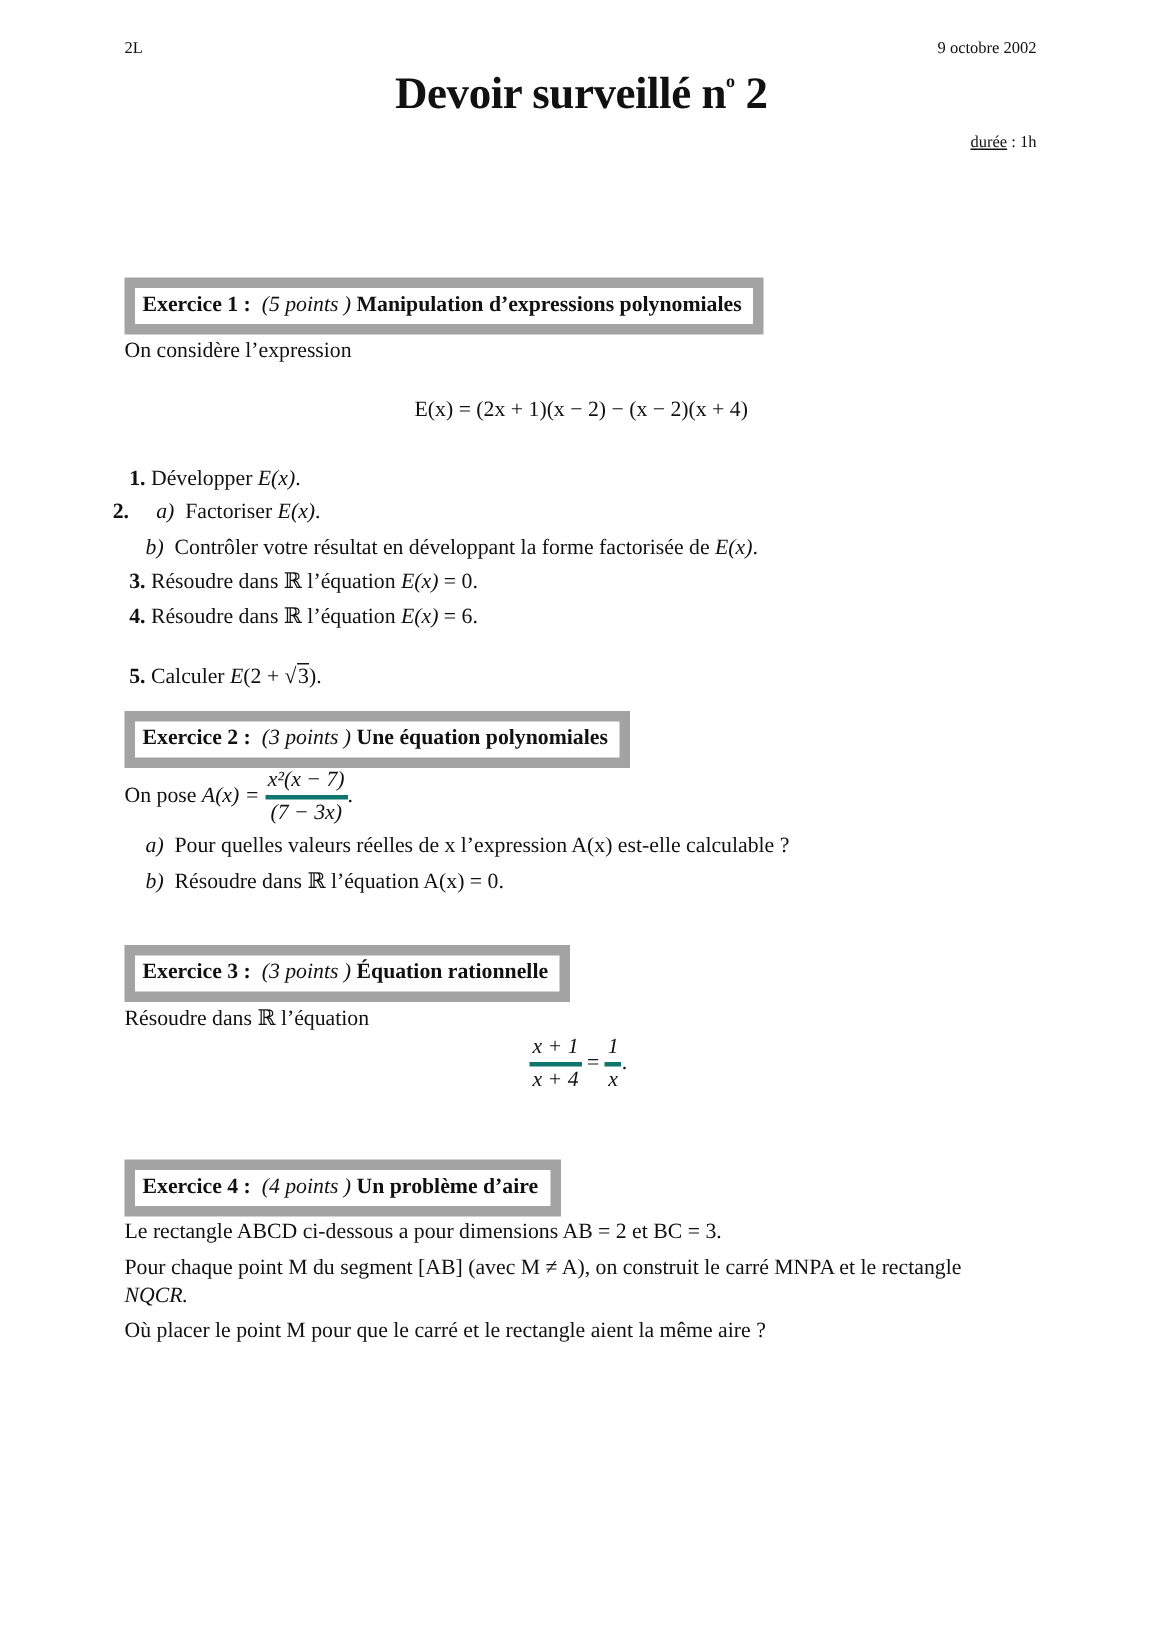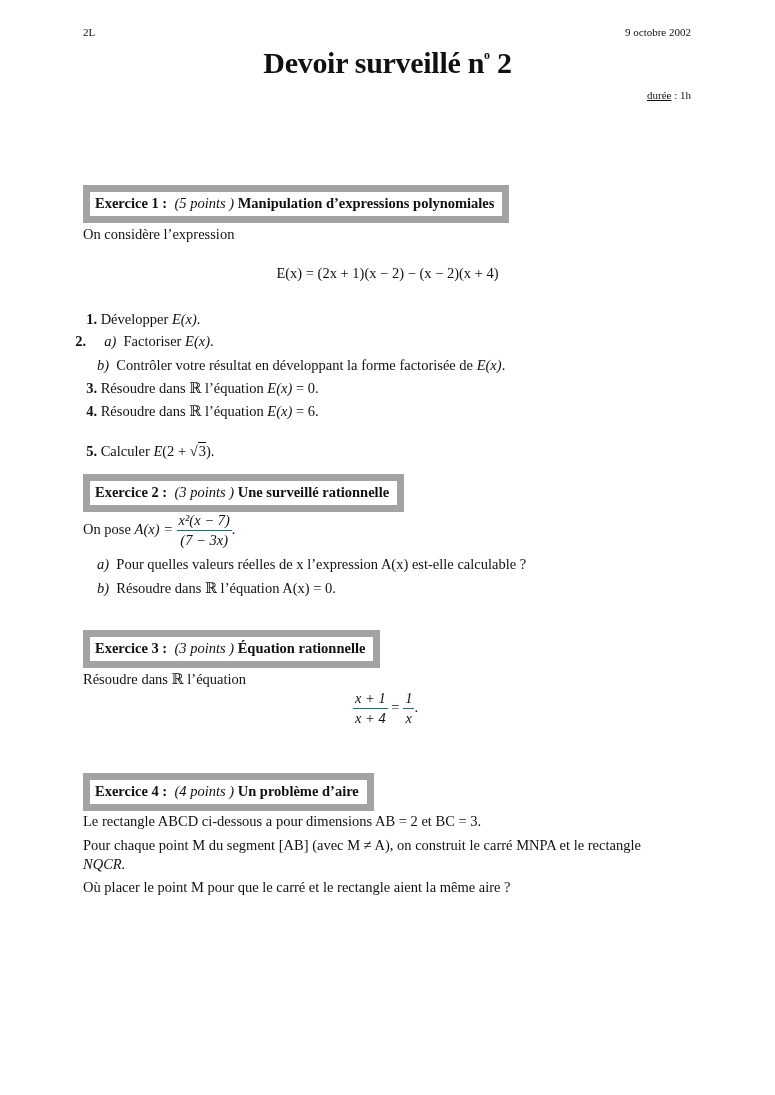--- a/index.html
+++ b/index.html
@@ -81,7 +81,7 @@
   <div class="exbox" style="top:474px;">
     <b>Exercice 2 :</b>&nbsp;
     <i>(3 points )</i>
-    <b>Une surveillé rationnelle</b>
+    <b>Une équation polynomiales</b>
   </div>
   <div class="para" style="top:512px;">
     <span>On pose </span><span class="m">A(x) = </span><span class="frac m"><span class="n">x²(x − 7)</span><span class="d">(7 − 3x)</span></span><span>.</span>

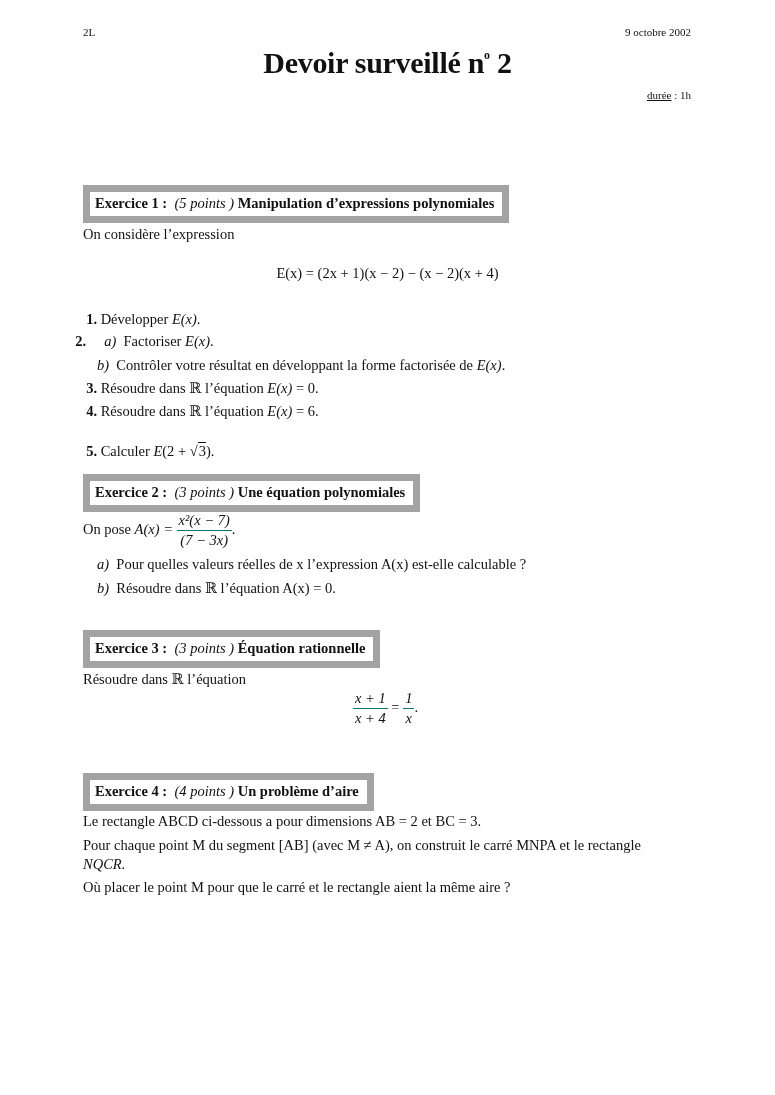--- a/index.html
+++ b/index.html
@@ -28,7 +28,7 @@
     .m { font-style: italic; }
     .num { font-weight: bold; display: inline-block; text-align: right; }
     .frac { display: inline-block; vertical-align: middle; text-align: center; }
-    .frac .n { display: block; border-bottom: 1px solid #0f766e; padding: 0 2px 1px 2px; }
+    .frac .n { display: block; border-bottom: 3px solid #0f766e; padding: 0 2px 1px 2px; }
     .frac .d { display: block; padding: 1px 2px 0 2px; }
     .sqrt { border-top: 1px solid #111; padding-left: 1px; }
   </style>

